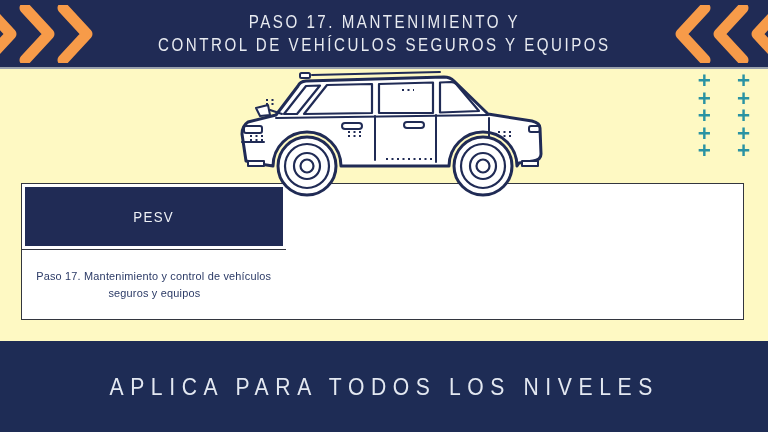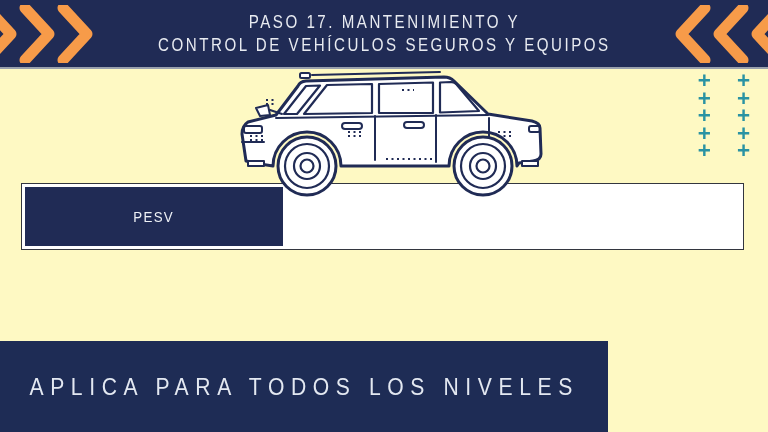--- a/index.html
+++ b/index.html
@@ -169,6 +169,10 @@
       </div>
     </div>
     <div class="t-row">
+      <div class="td">
+        <span class="td-line">Paso 17. Mantenimiento y control de vehículos</span>
+        <span class="td-line">seguros y equipos</span>
+      </div>
     </div>
   </div>
 

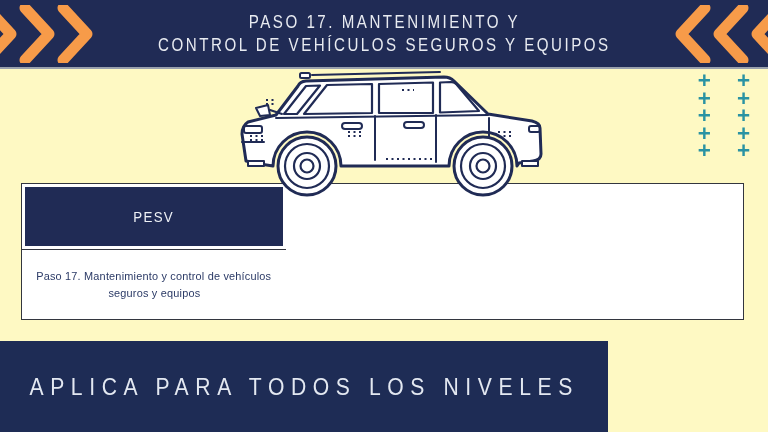--- a/index.html
+++ b/index.html
@@ -66,7 +66,7 @@
   }
   
   .footer{
-    position:absolute;left:0;top:341px;width:608px;height:91px;
+    position:absolute;left:0;top:341px;width:768px;height:91px;
     background:var(--footer_navy,#1e2c55);
     display:flex;align-items:center;justify-content:center;z-index:4;
   }

